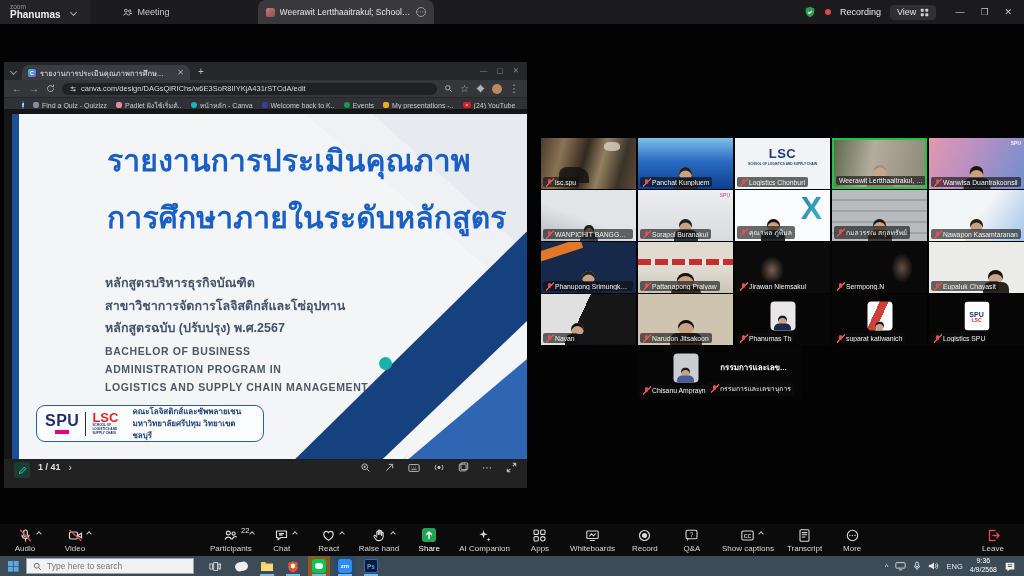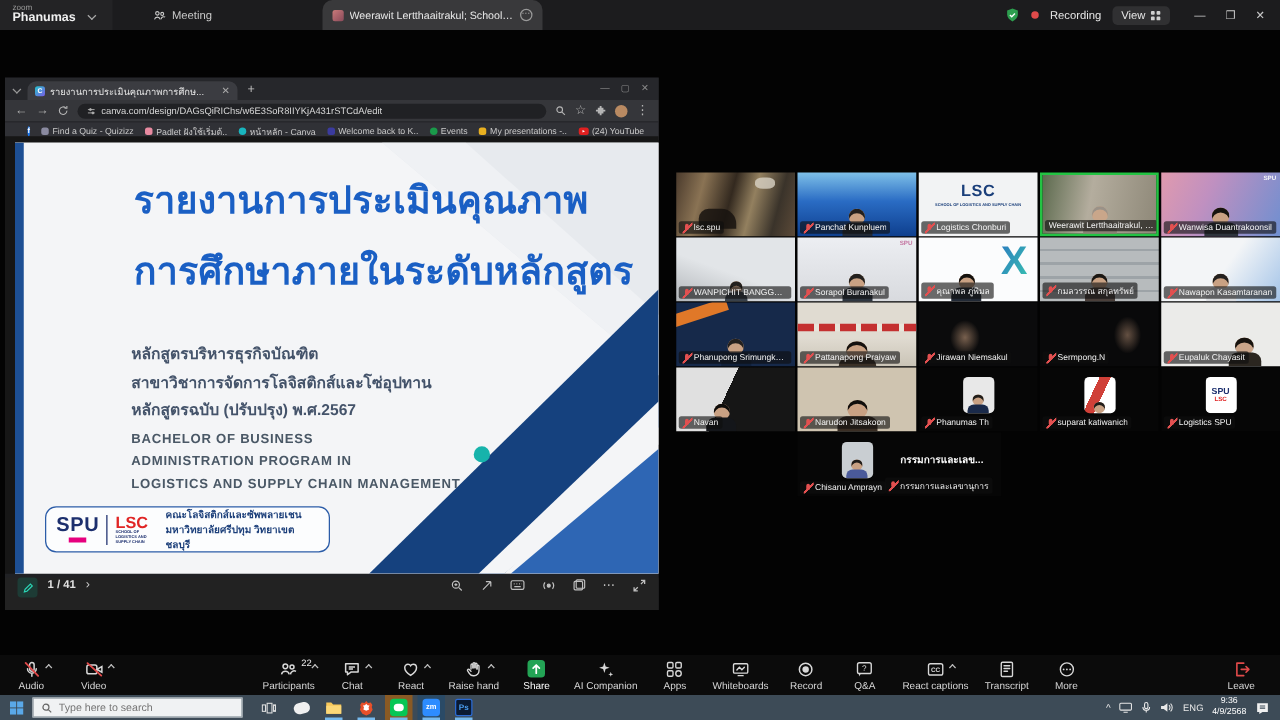--- a/index.html
+++ b/index.html
@@ -750,7 +750,7 @@
             </svg>
             <span class="tb-caret"></span>
           </span>
-        <span>React captions</span>
+        <span>Show captions</span>
       </div>
       <div class="tb-item">
         <span class="tb-ico">

